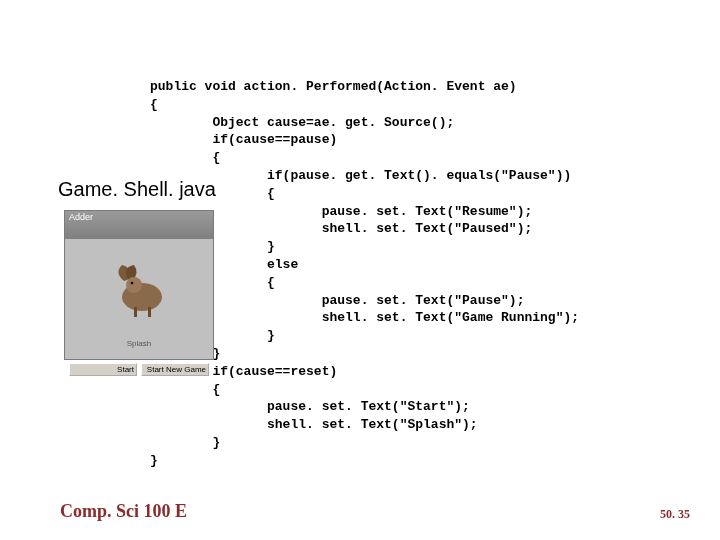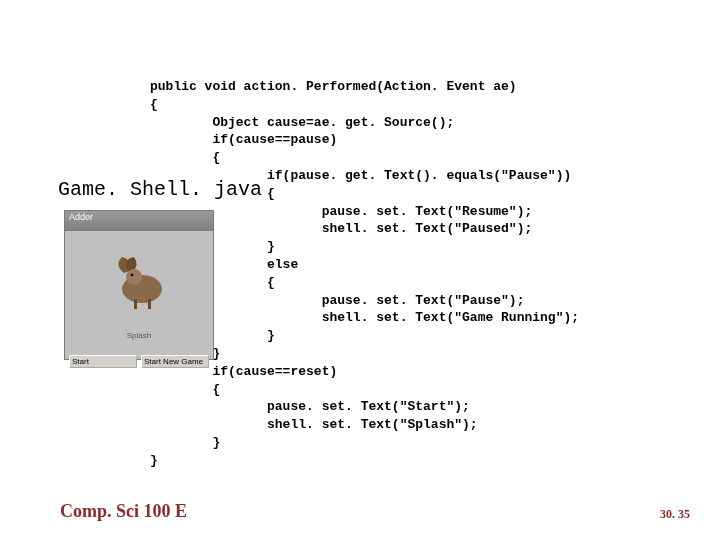--- a/index.html
+++ b/index.html
@@ -41,7 +41,7 @@
     position: absolute;
     left: 58px;
     top: 178px;
-    font-family: Liberation Mono, monospace;
+    font-family: Liberation Sans, sans-serif;
     font-size: 20px;
     color: #000;
   }

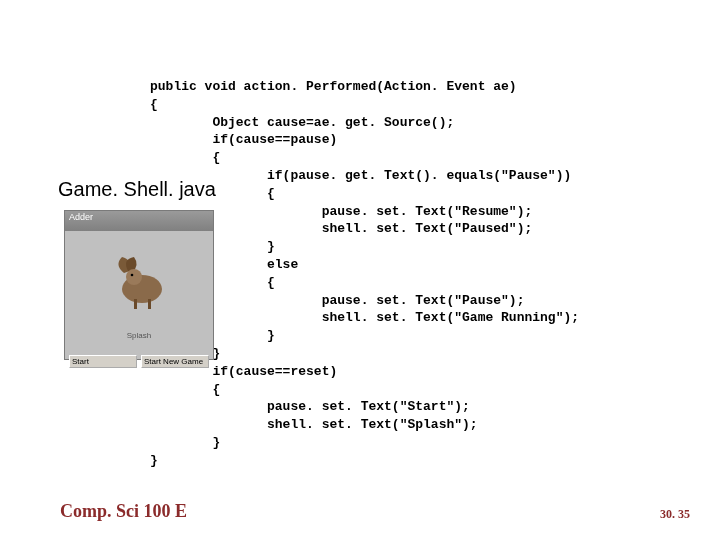--- a/index.html
+++ b/index.html
@@ -75,7 +75,7 @@
     font-family: Tahoma, Arial, sans-serif;
   }
   .appwin .titlebar {
-    height: 20px;
+    height: 28px;
     background: linear-gradient(#9a9a9a,#808080);
     color: #fff;
     font-size: 9px;

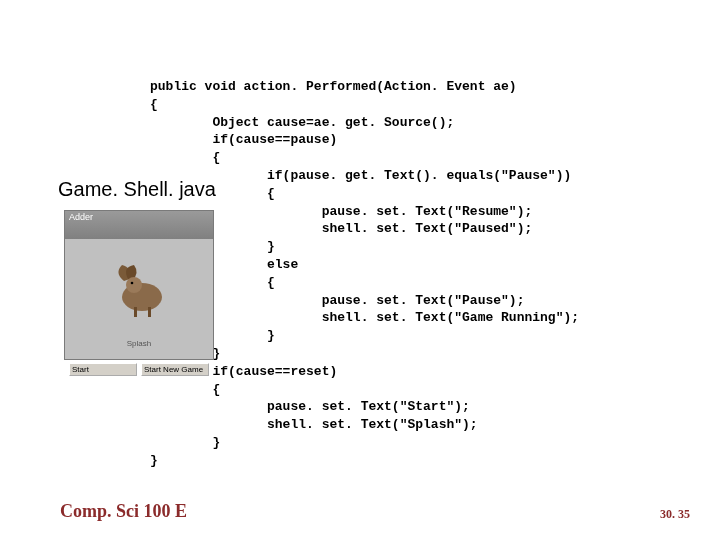--- a/index.html
+++ b/index.html
@@ -113,7 +113,7 @@
     background: #d4d0c8;
     border: 1px outset #fff;
     padding: 1px 2px;
-    text-align: left;
+    text-align: right;
     white-space: nowrap;
     overflow: hidden;
   }

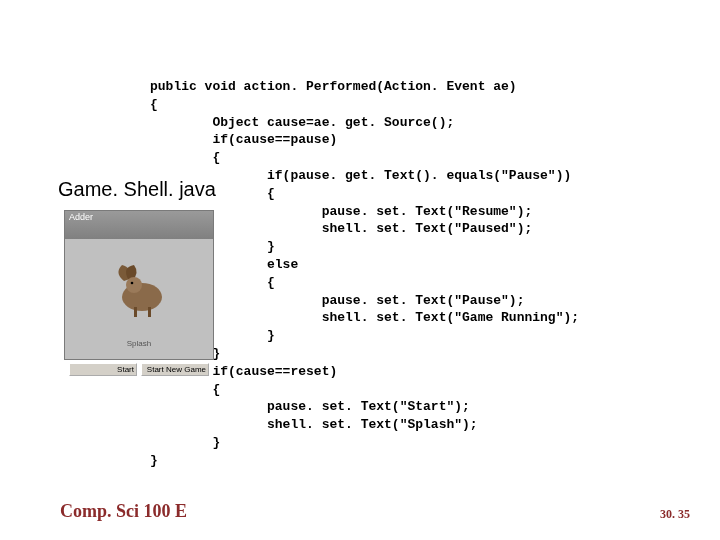--- a/index.html
+++ b/index.html
@@ -172,7 +172,7 @@
   </div>
 
   <div class="footer-left">Comp. Sci 100 E</div>
-  <div class="footer-right">30. 35</div>
+  <div class="footer-right">50. 35</div>
 
 </div>
 

